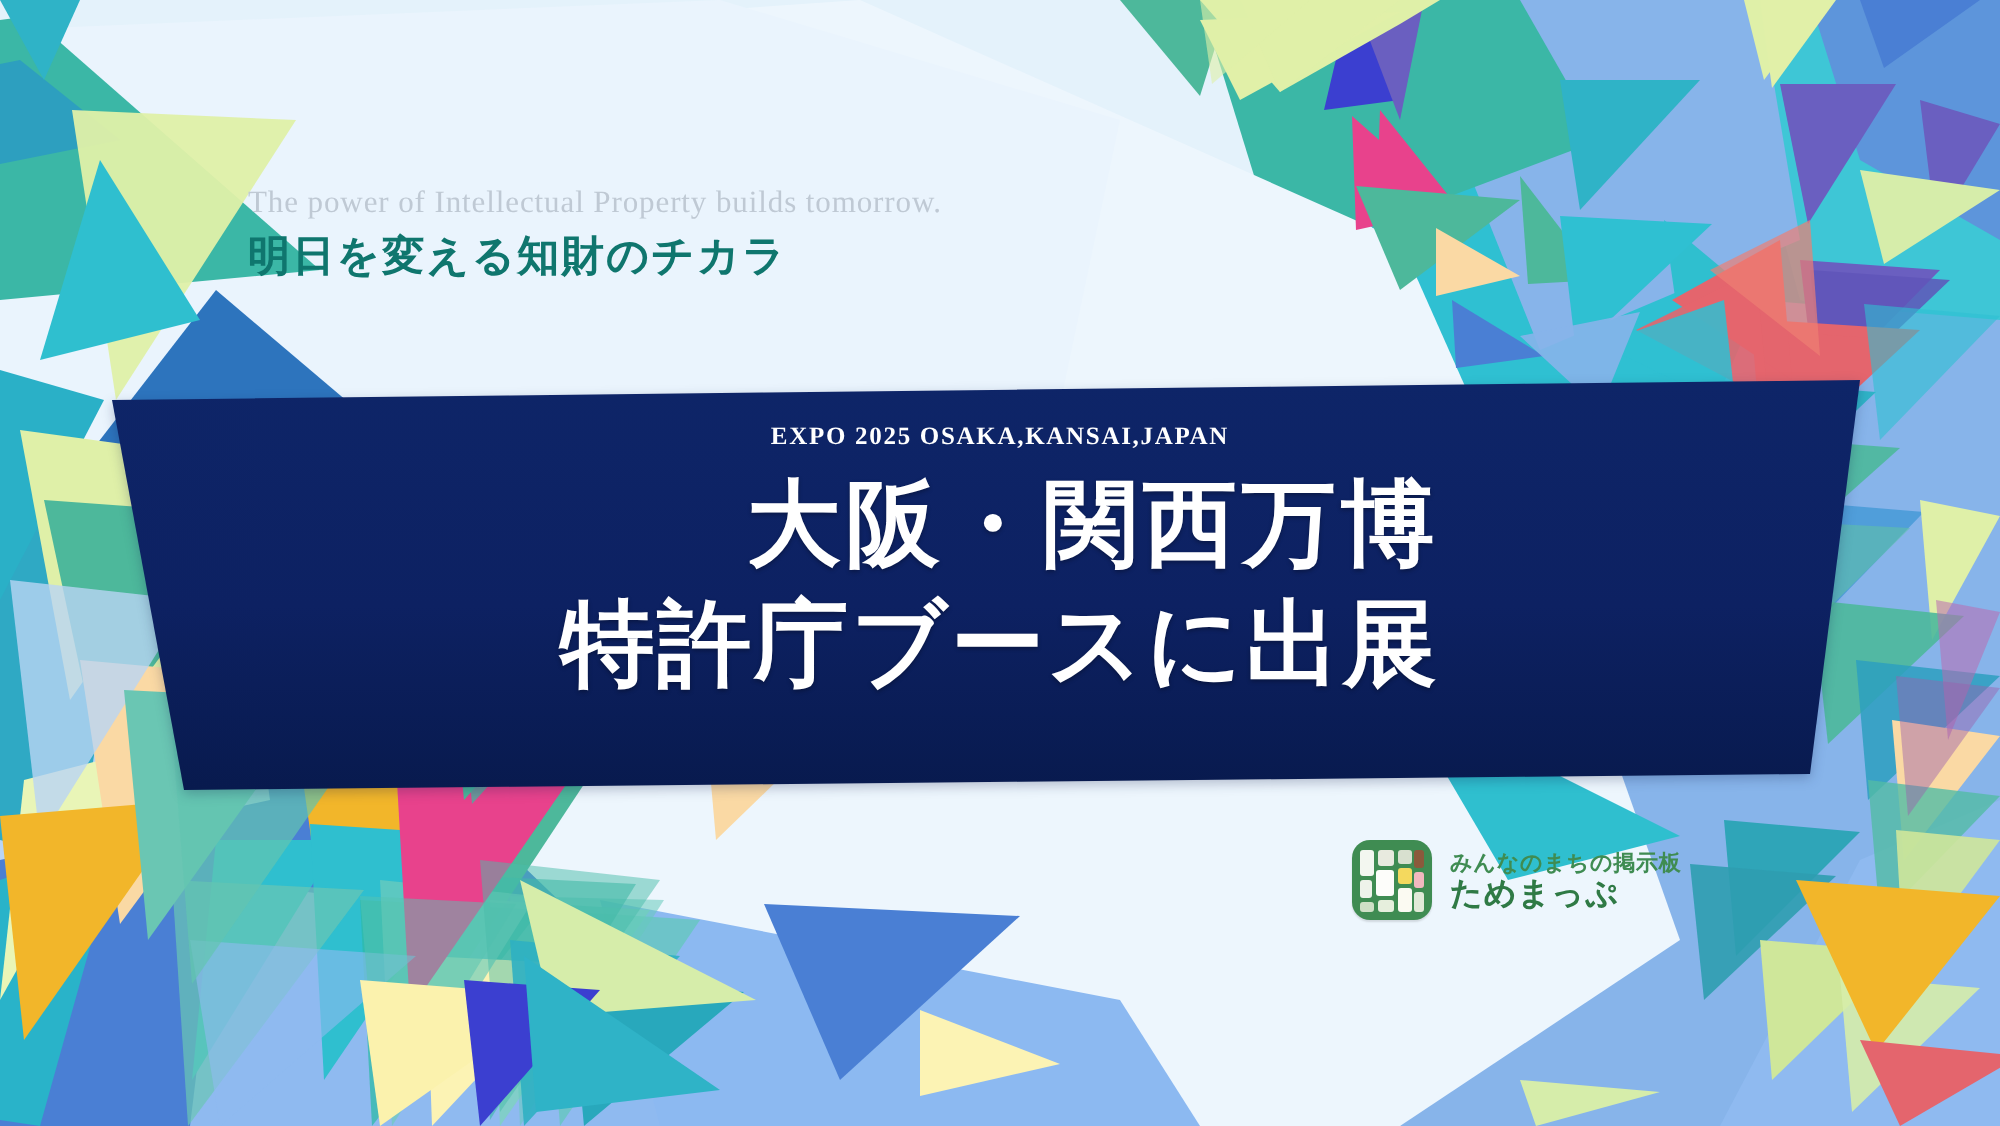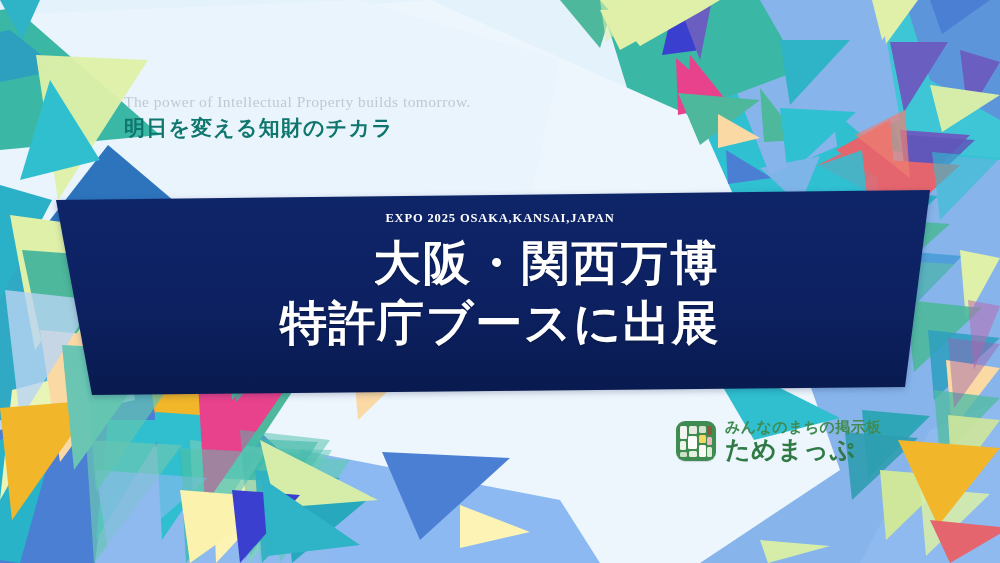--- a/index.html
+++ b/index.html
@@ -69,7 +69,7 @@
   .logo-text{ display:flex; flex-direction:column; line-height:1; }
   .logo-sub{
     font-family:"DejaVu Sans", sans-serif;
-    font-size:15px; font-weight:700; color:#3f8c52;
+    font-size:11px; font-weight:700; color:#3f8c52;
     letter-spacing:.4px; white-space:nowrap; margin-bottom:2px;
   }
   .logo-name{

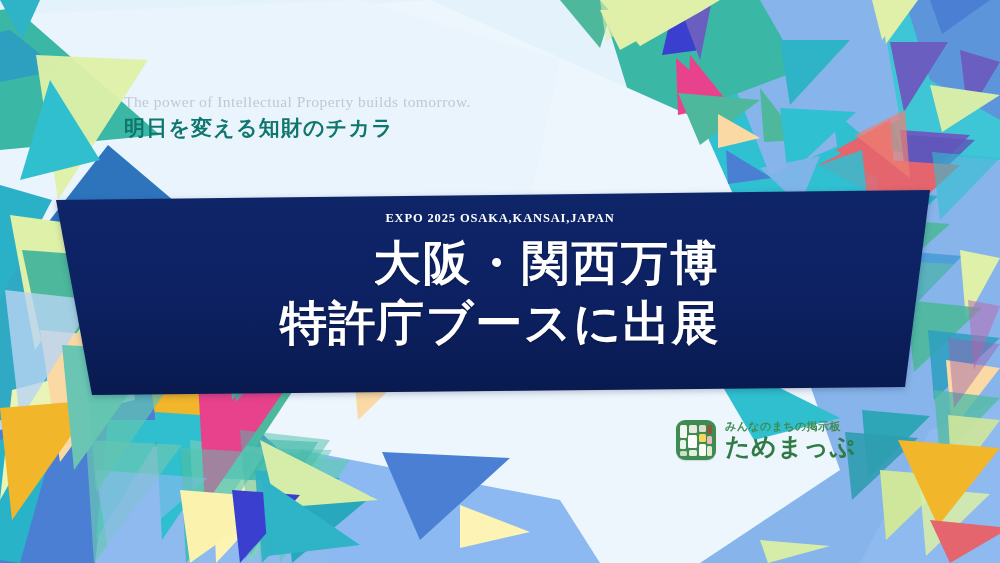--- a/index.html
+++ b/index.html
@@ -74,7 +74,7 @@
   }
   .logo-name{
     font-family:"DejaVu Sans", sans-serif;
-    font-size:25px; font-weight:700; color:#2f7a45;
+    font-size:16px; font-weight:700; color:#2f7a45;
     letter-spacing:.5px; white-space:nowrap;
   }
 </style>

